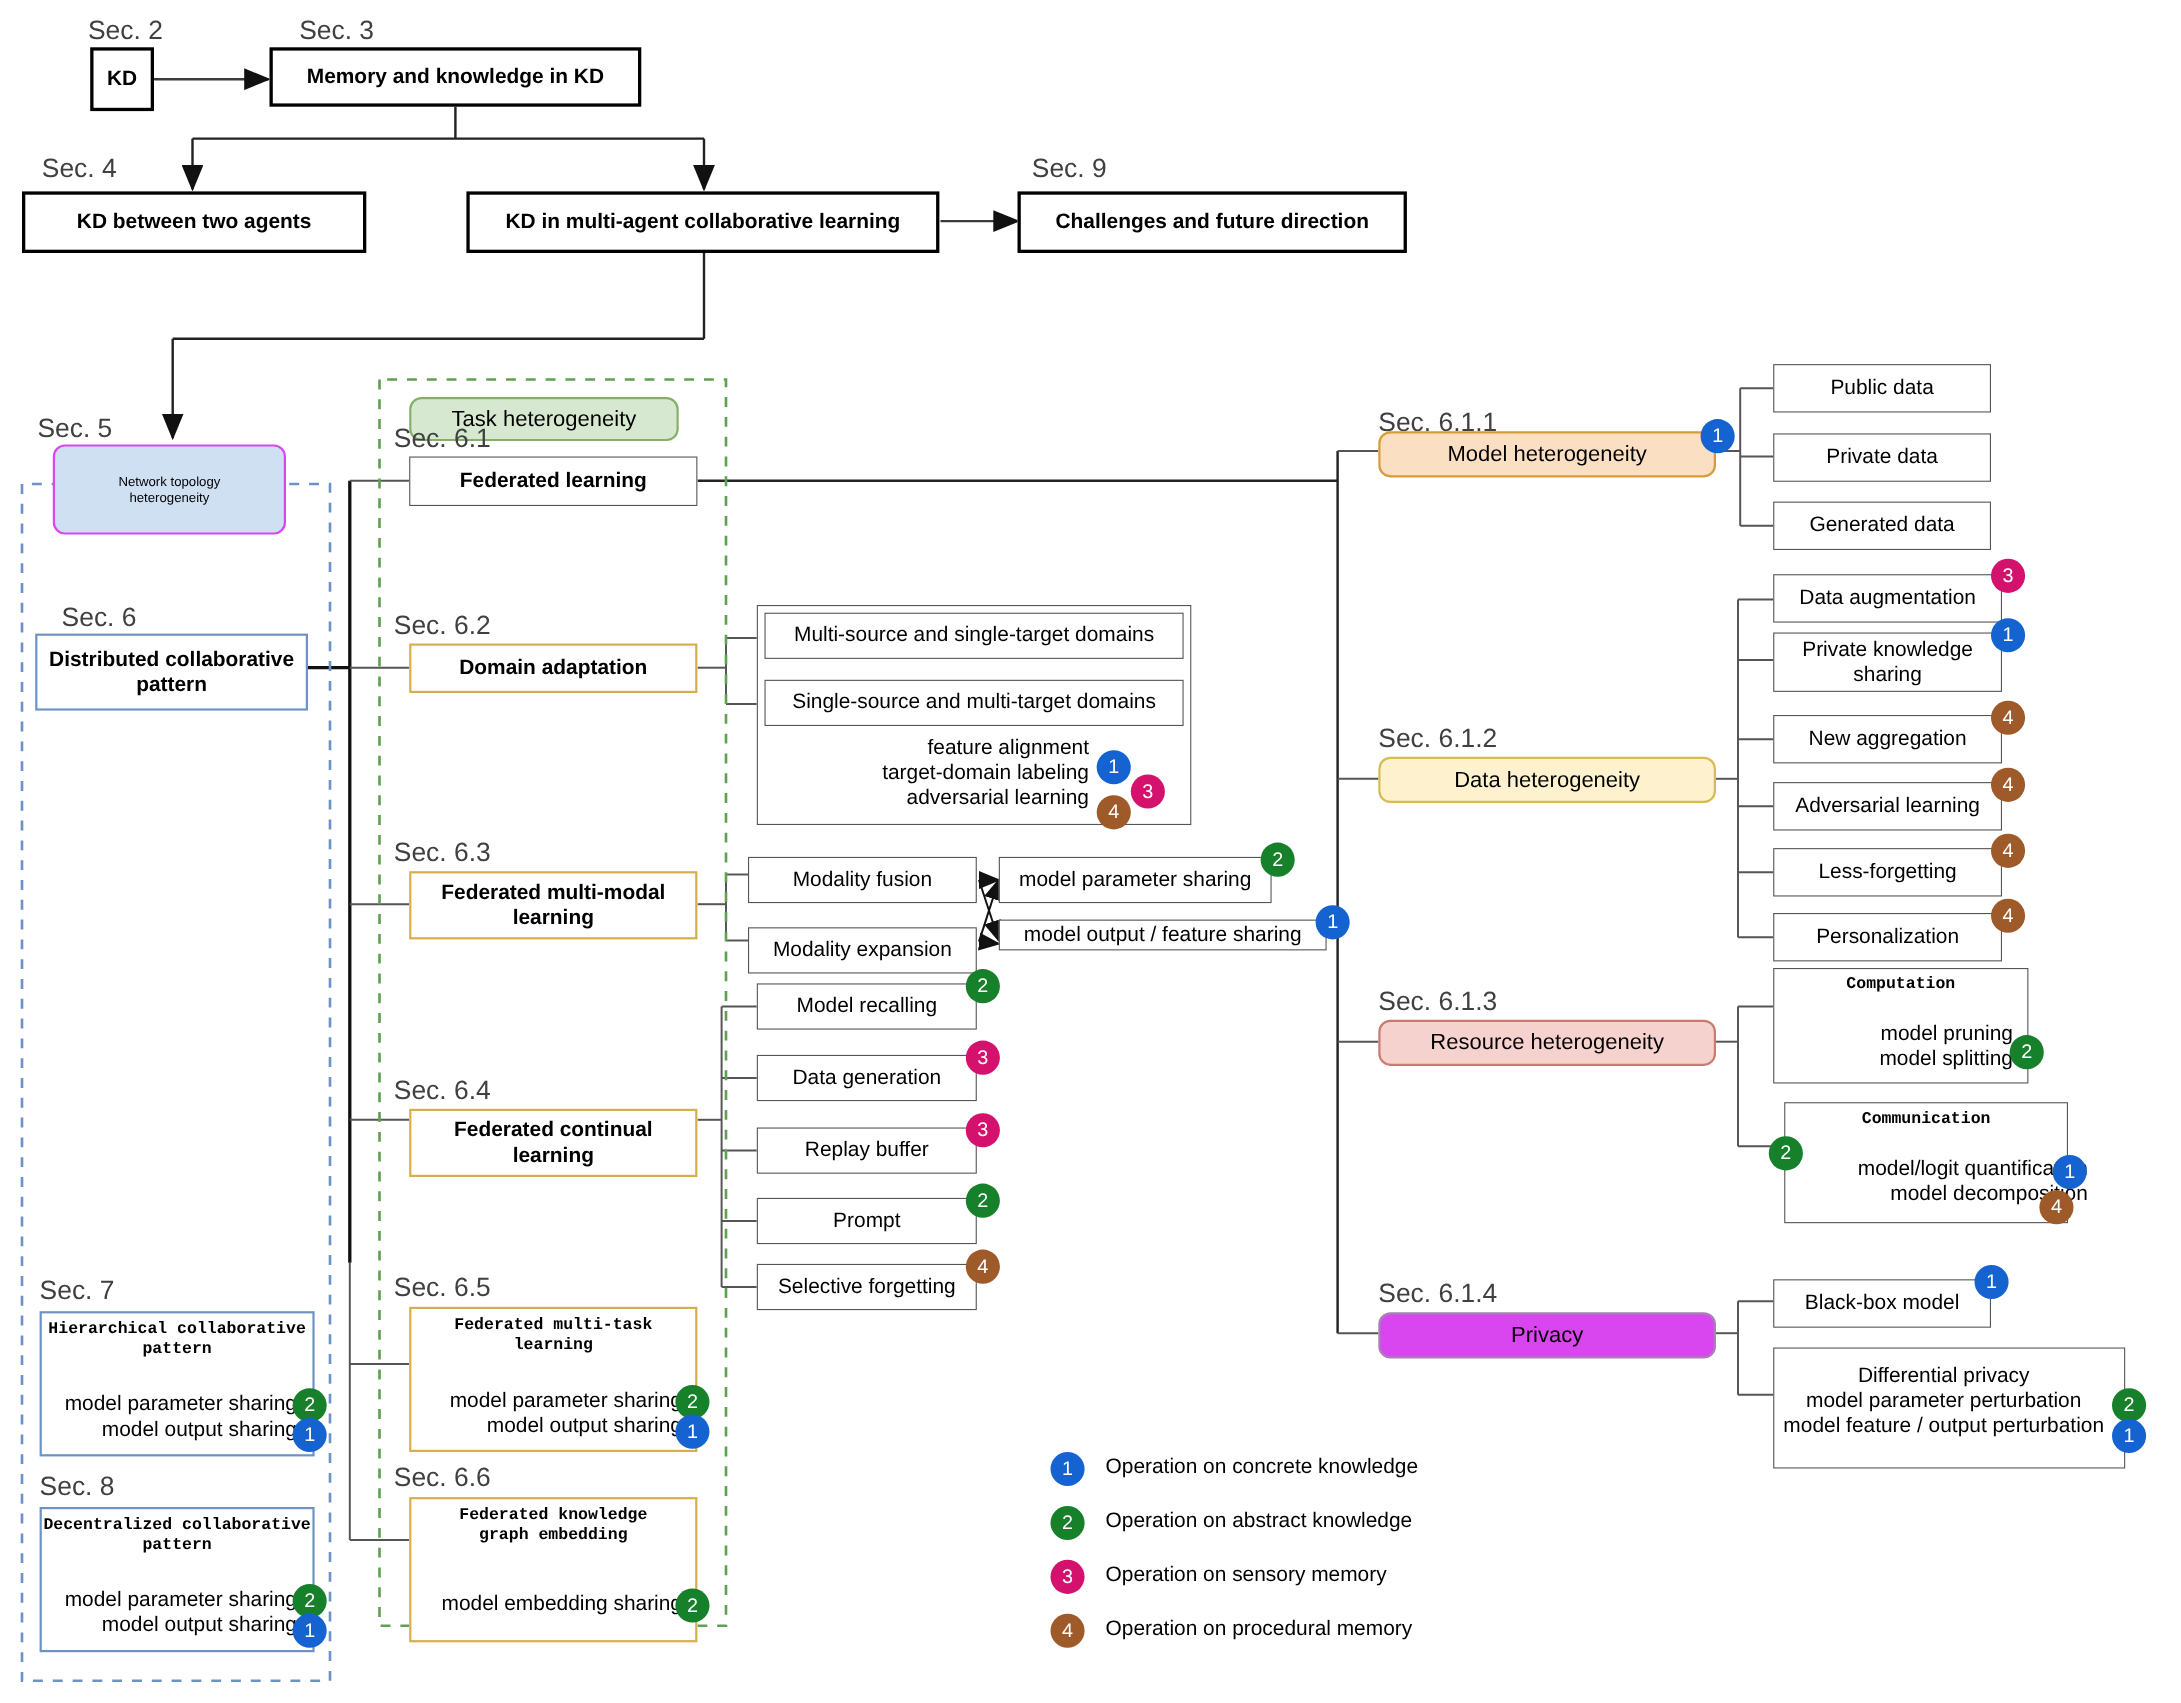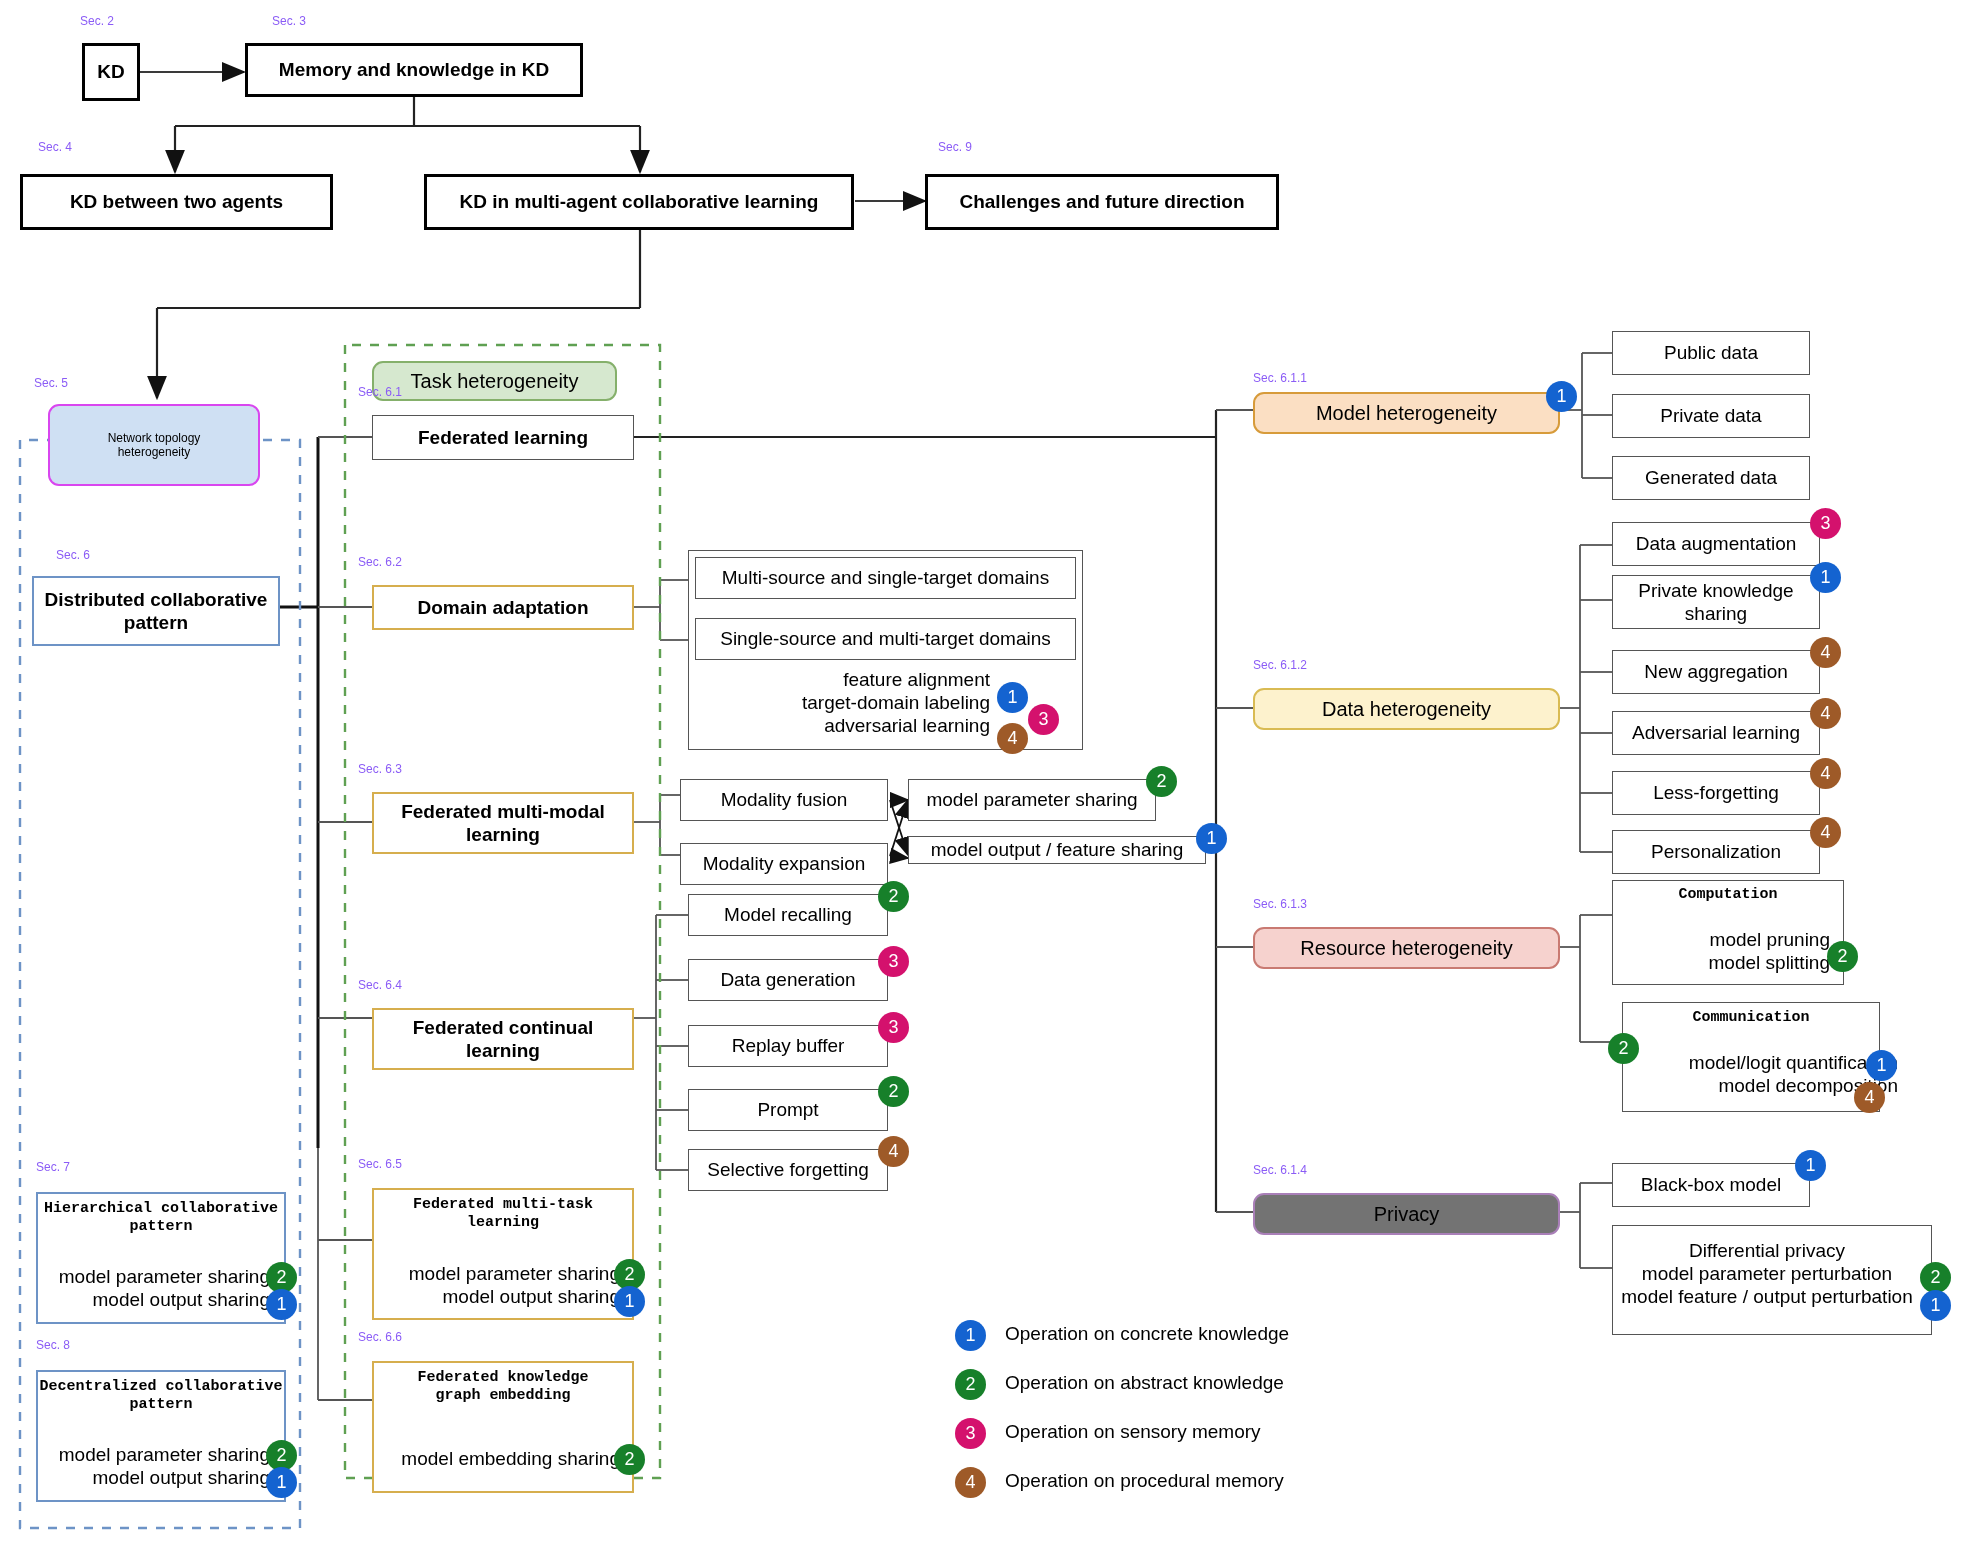--- a/index.html
+++ b/index.html
@@ -16,7 +16,7 @@
   .box.gold{border:2.5px solid #d6ae4e;}
   .box.thin{border:1.5px solid #555;}
 
-  .seclab{position:absolute;color:#8b5cf6;font-size:12px;white-space:nowrap;}
+  .seclab{position:absolute;color:#404040;font-size:24px;white-space:nowrap;}
 
   .pill{position:absolute;box-sizing:border-box;display:flex;align-items:center;
         justify-content:center;text-align:center;border-radius:11px;font-size:20px;color:#000;}

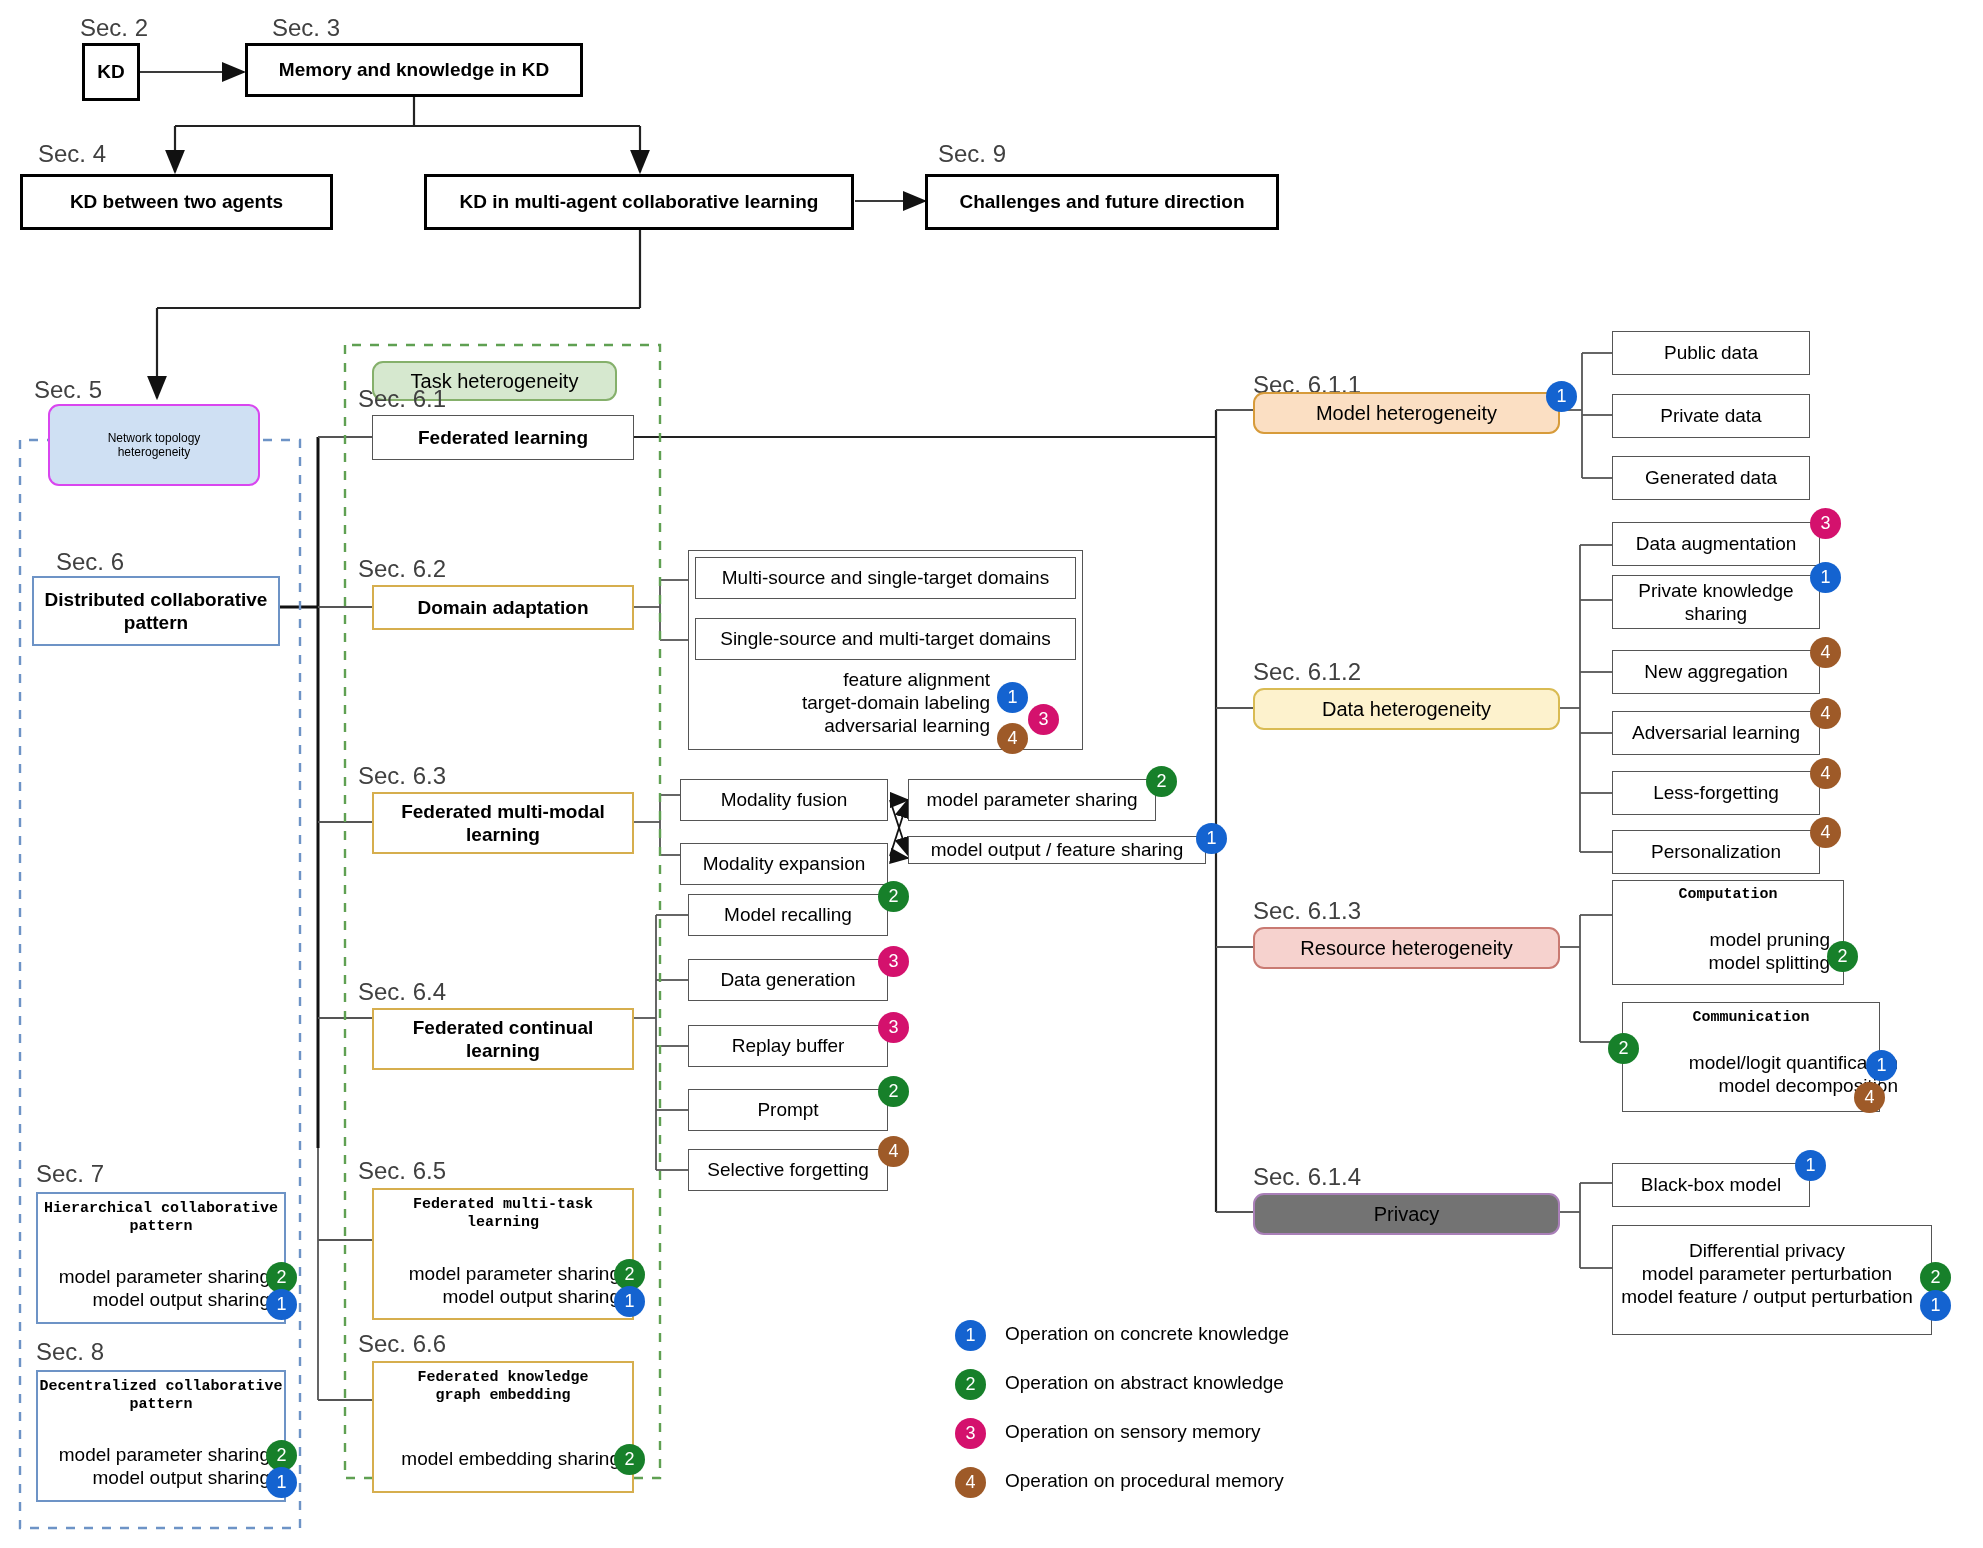--- a/index.html
+++ b/index.html
@@ -24,7 +24,7 @@
   .pill.orange{background:#fbdfc3;border:2.5px solid #d79b3a;}
   .pill.yellow{background:#fdf2cd;border:2.5px solid #d9bb53;}
   .pill.red{background:#f6d2ce;border:2.5px solid #c97a72;}
-  .pill.purple{background:#737373;border:2.5px solid #a97fb8;}
+  .pill.purple{background:#d946ef;border:2.5px solid #a97fb8;}
 
   .dot{position:absolute;width:31px;height:31px;border-radius:50%;
        display:flex;align-items:center;justify-content:center;color:#fff;

